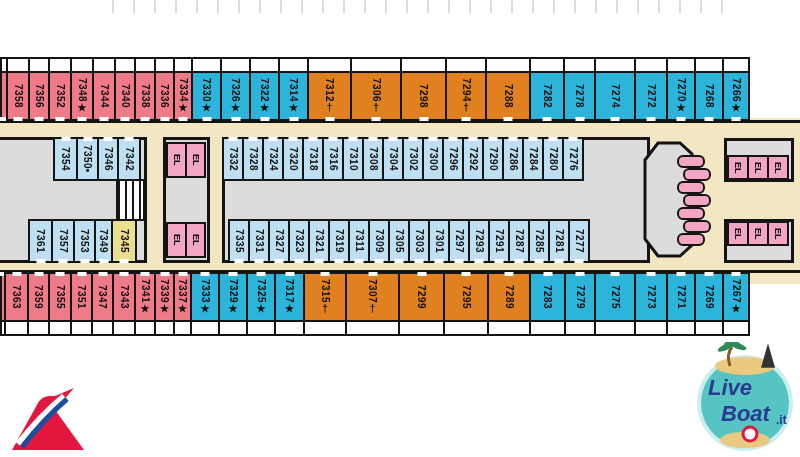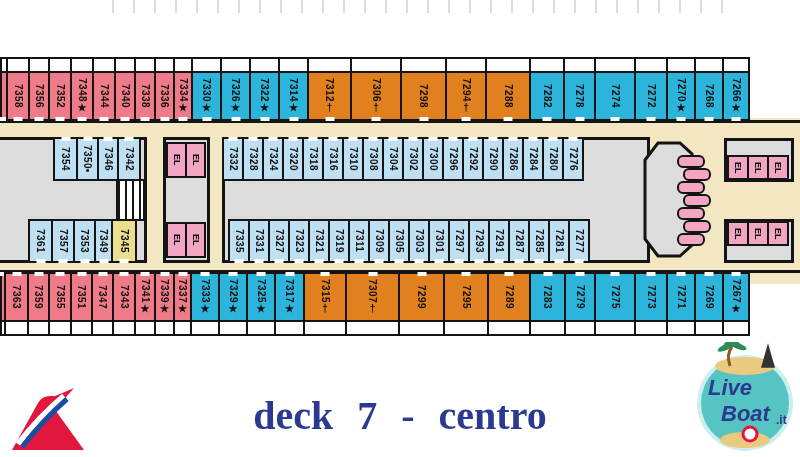--- a/index.html
+++ b/index.html
@@ -668,7 +668,6 @@
       </div>
     </div>
 
-  <div class="abs deck-title">deck 7 - centro</div>
 
   <svg class="abs" style="left:8px;top:386px" width="84" height="66" viewBox="0 0 84 66">
     <path d="M40,13 L66,2 L52,18 Z" style="fill:var(--logo_red)"></path>

